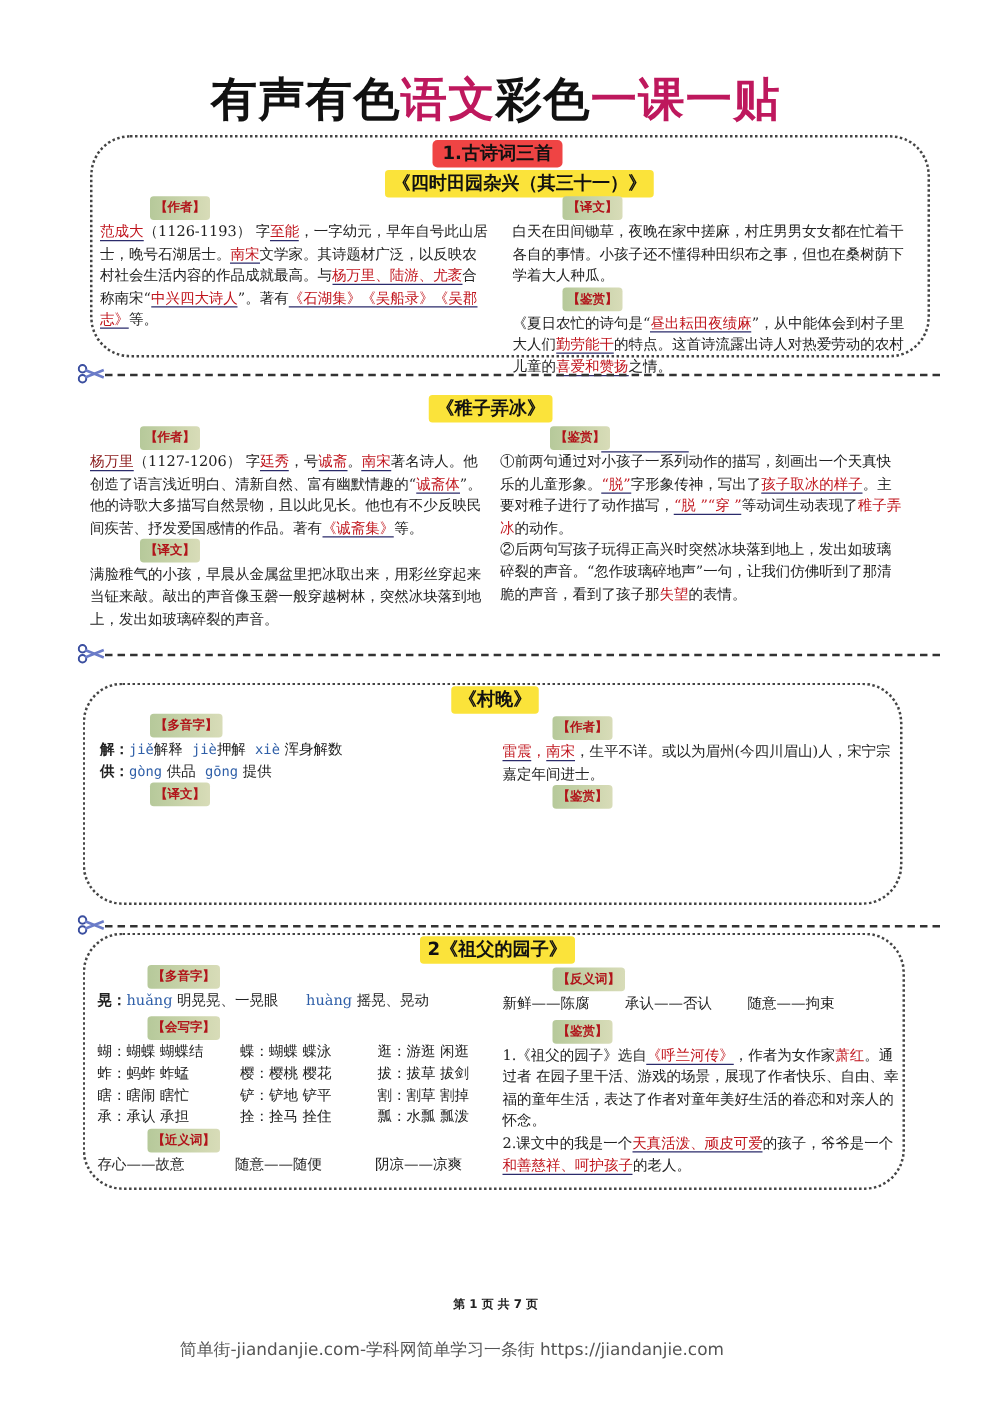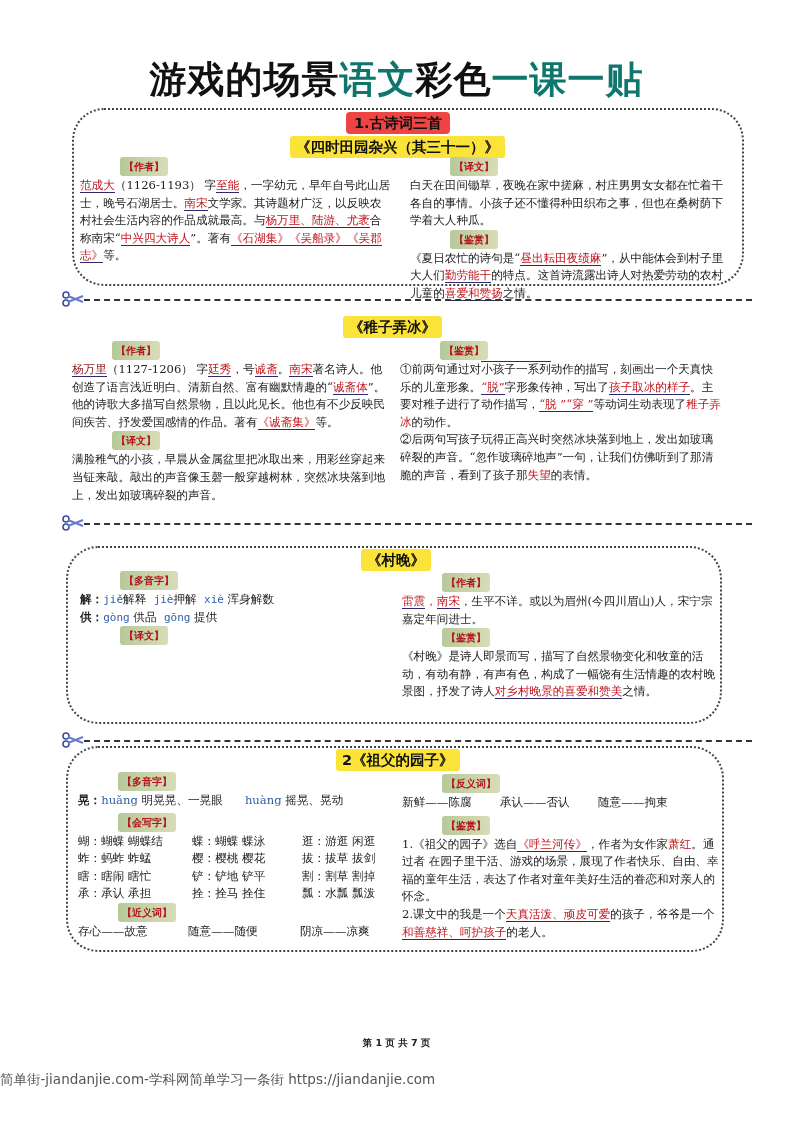--- a/index.html
+++ b/index.html
@@ -55,7 +55,7 @@
 </head>
 <body>
 
-<div class="page-title"><span>游戏的场景</span><span class="red">语文</span><span>彩色</span><span class="red">一课一贴</span></div>
+<div class="page-title"><span>有声有色</span><span class="red">语文</span><span>彩色</span><span class="red">一课一贴</span></div>
 
 <div class="card" style="left:72px; top:108px; width:672px; height:178px;"></div>
 <div class="badge-orange" style="left:346px; top:112px;">1.古诗词三首</div>

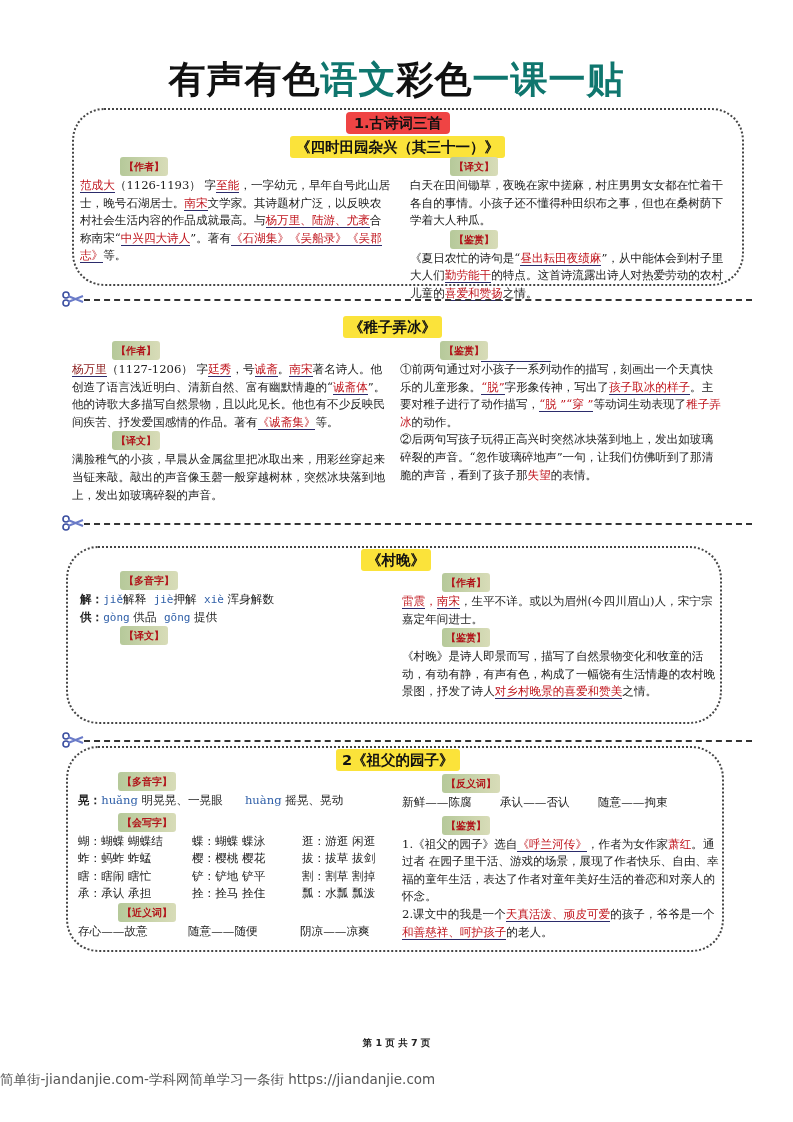--- a/index.html
+++ b/index.html
@@ -10,7 +10,7 @@
     font-family: "DejaVu Sans", "Liberation Sans", sans-serif; font-weight: bold;
     font-size: 37px; letter-spacing: 1px; line-height: 44px; color: #111;
   }
-  .page-title .red { color: #0f766e; }
+  .page-title .red { color: #be185d; }
   .card {
     position: absolute; border: 2px dotted #444; border-radius: 32px; background: #fff;
   }

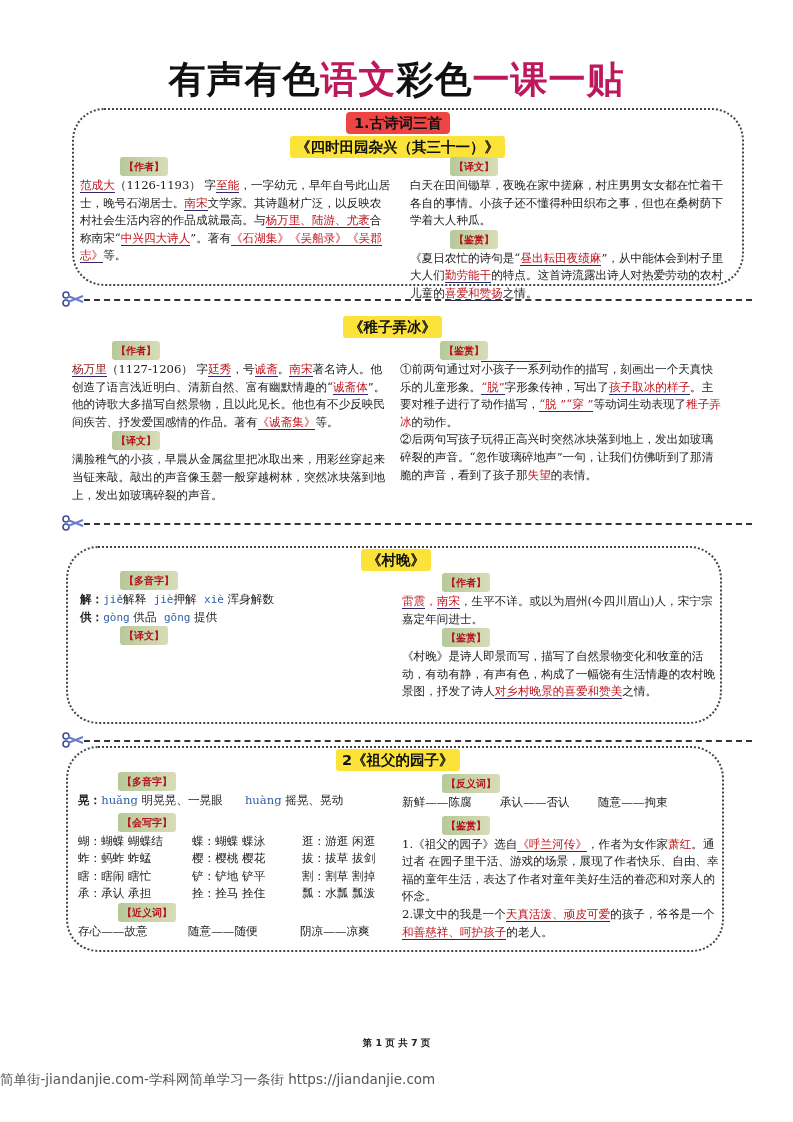--- a/index.html
+++ b/index.html
@@ -59,7 +59,7 @@
 
 <div class="card" style="left:72px; top:108px; width:672px; height:178px;"></div>
 <div class="badge-orange" style="left:346px; top:112px;">1.古诗词三首</div>
-<div class="badge-yellow" style="left:290px; top:136px;">《四时田园杂兴（其三十一）》</div>
+<div class="badge-yellow" style="left:308px; top:136px;">《四时田园杂兴（其三十一）》</div>
 
 <div class="block" style="left:80px; top:157px; width:312px;">
   <span class="label">【作者】</span>

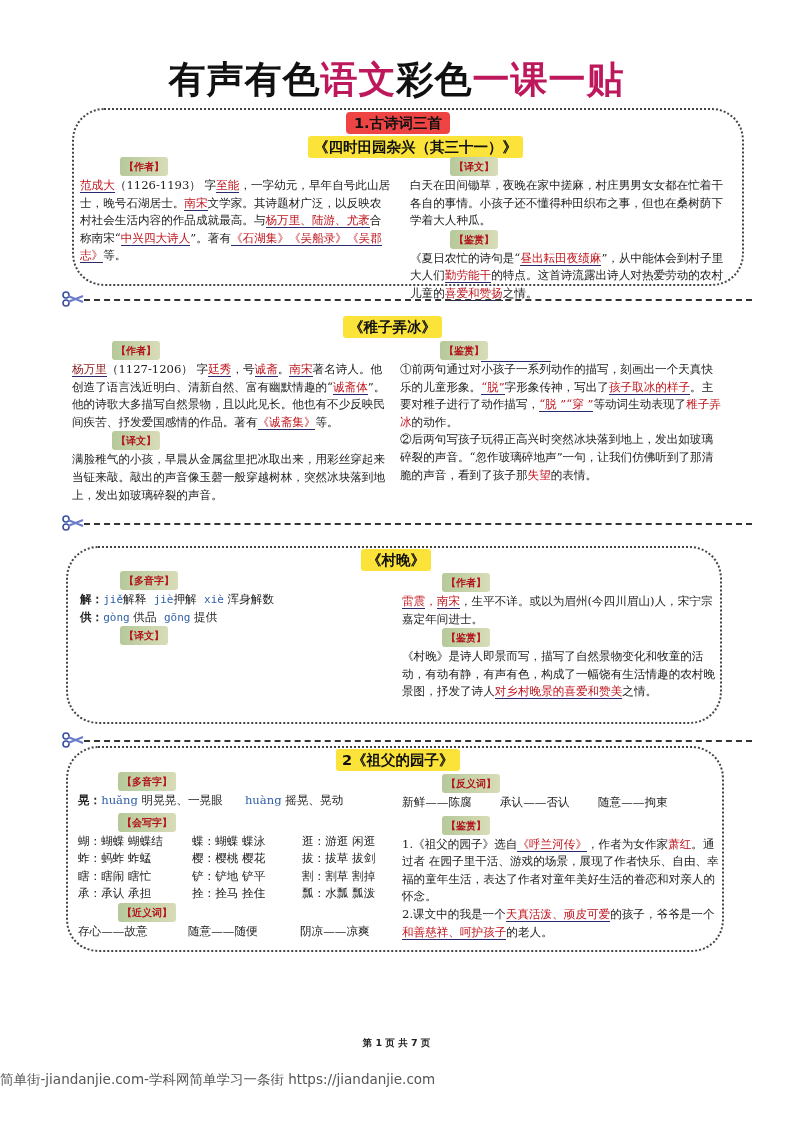--- a/index.html
+++ b/index.html
@@ -120,7 +120,6 @@
   <span class="label">【作者】</span>
   <p><span class="r ul">雷震</span><span class="r">，</span><span class="r ul">南宋</span><span>，生平不详。或以为眉州(今四川眉山)人，宋宁宗嘉定年间进士。</span></p>
   <span class="label">【鉴赏】</span>
-  <p><span>《村晚》是诗人即景而写，描写了自然景物变化和牧童的活动，有动有静，有声有色，构成了一幅饶有生活情趣的农村晚景图，抒发了诗人</span><span class="r ul">对乡村晚景的喜爱和赞美</span><span>之情。</span></p>
 </div>
 
 <div class="cut-line" style="top:733px;">

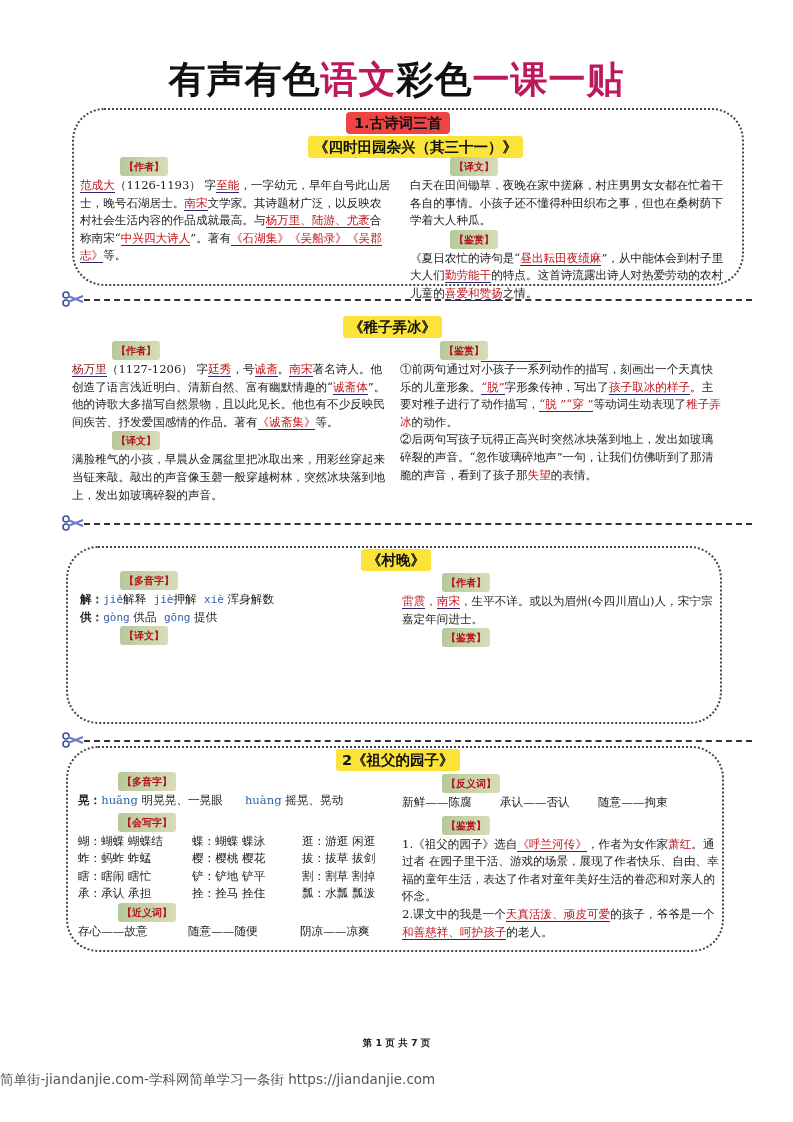--- a/index.html
+++ b/index.html
@@ -48,7 +48,7 @@
     font-family: "DejaVu Sans", "Liberation Sans", sans-serif; font-size: 9.5px; font-weight: bold; color: #222;
   }
   .footer {
-    position: absolute; top: 1071px; left: 0; width: 723px; 
+    position: absolute; top: 1071px; left: 0; width: 723px; text-align: center;
     font-family: "DejaVu Sans", "Liberation Sans", sans-serif; font-size: 13.5px; color: #555;
   }
 </style>

